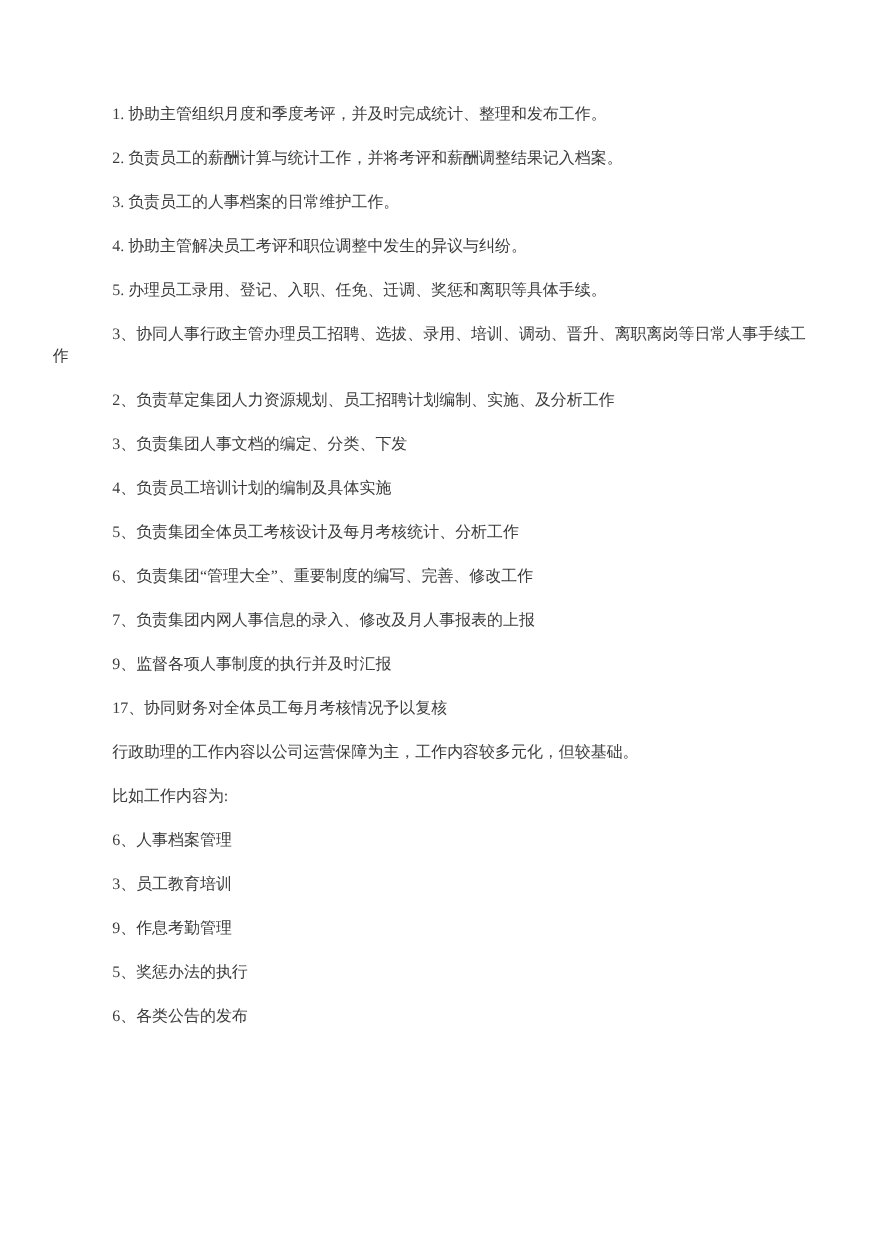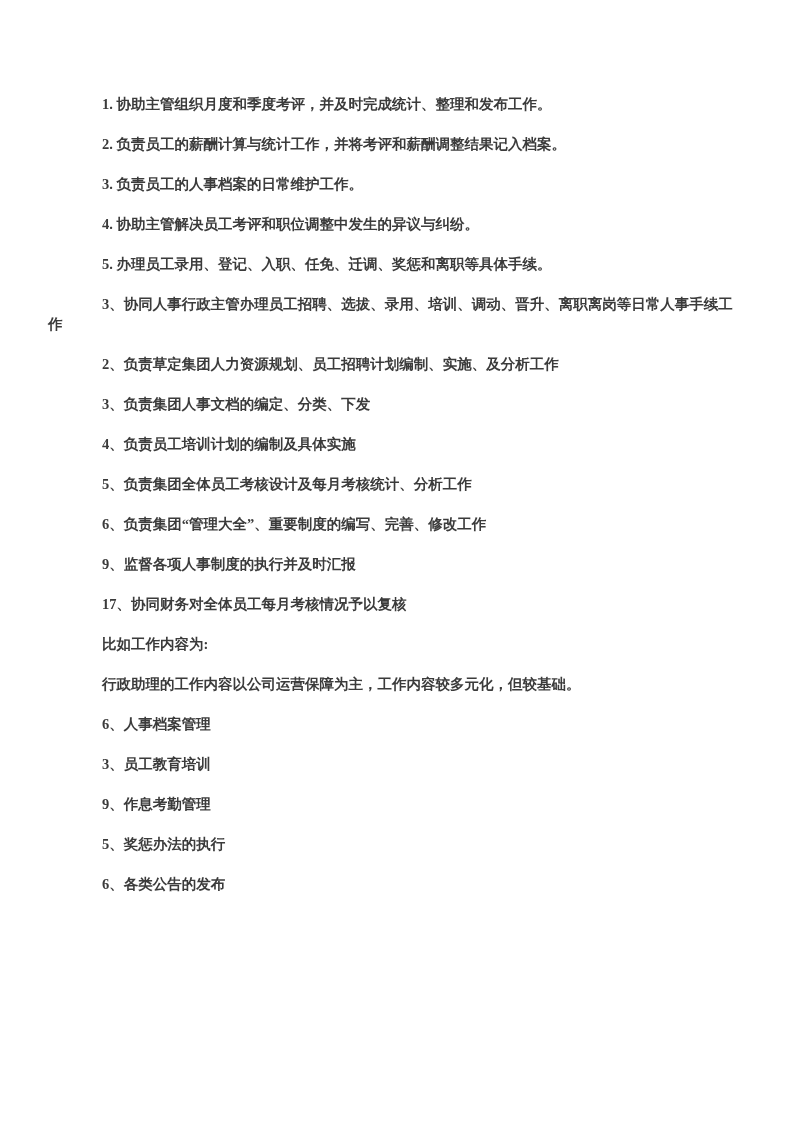--- a/index.html
+++ b/index.html
@@ -19,7 +19,6 @@
     height: 1068px;
     padding: 94px 64px 0 48px;
     background: #ffffff;
-    font-weight: bold;
   }
   .doc-page p {
     margin: 0 0 20px 0;

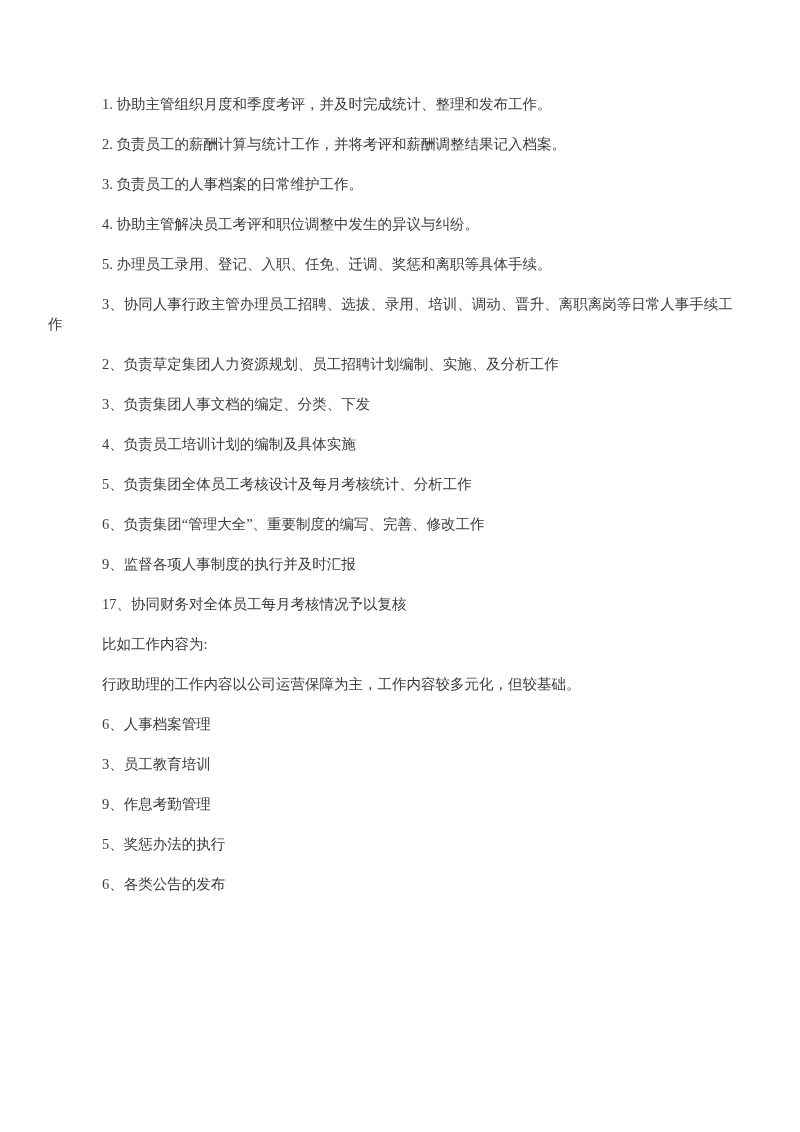--- a/index.html
+++ b/index.html
@@ -45,6 +45,7 @@
   <p>4、负责员工培训计划的编制及具体实施</p>
   <p>5、负责集团全体员工考核设计及每月考核统计、分析工作</p>
   <p>6、负责集团“管理大全”、重要制度的编写、完善、修改工作</p>
+  <p>7、负责集团内网人事信息的录入、修改及月人事报表的上报</p>
   <p>9、监督各项人事制度的执行并及时汇报</p>
   <p>17、协同财务对全体员工每月考核情况予以复核</p>
   <p>比如工作内容为:</p>

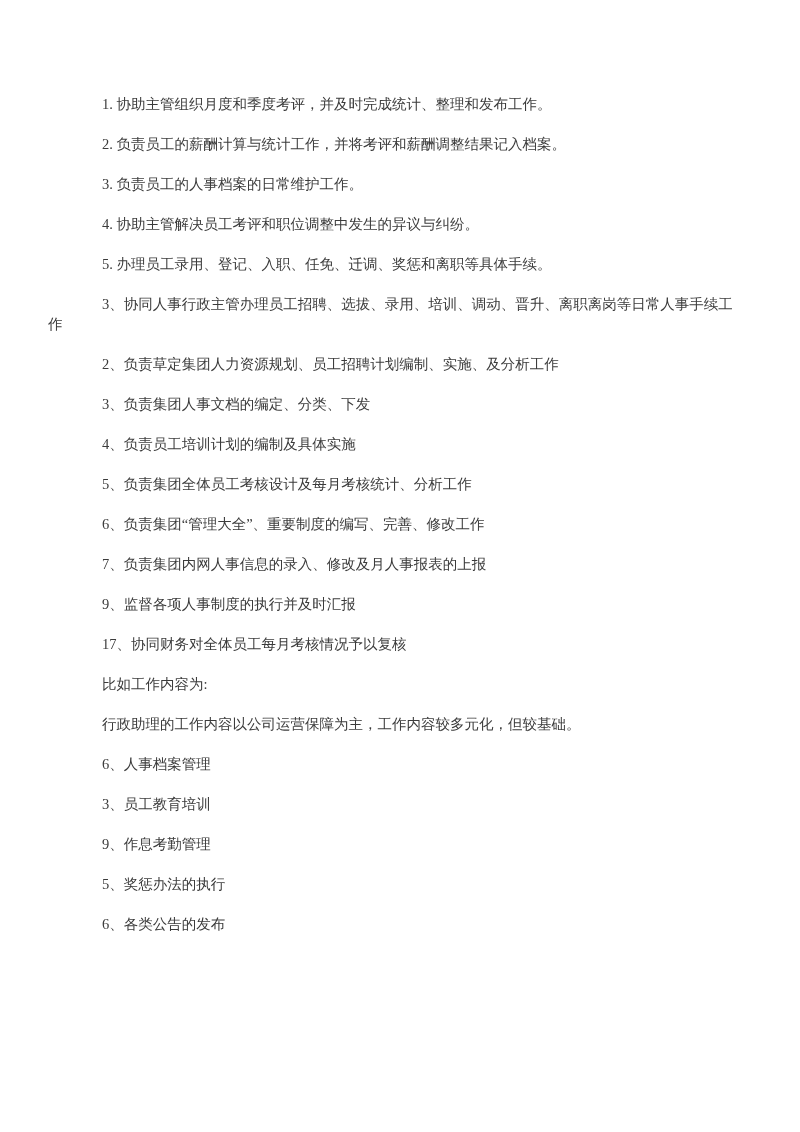--- a/index.html
+++ b/index.html
@@ -48,8 +48,8 @@
   <p>7、负责集团内网人事信息的录入、修改及月人事报表的上报</p>
   <p>9、监督各项人事制度的执行并及时汇报</p>
   <p>17、协同财务对全体员工每月考核情况予以复核</p>
+  <p>行政助理的工作内容以公司运营保障为主，工作内容较多元化，但较基础。</p>
   <p>比如工作内容为:</p>
-  <p>行政助理的工作内容以公司运营保障为主，工作内容较多元化，但较基础。</p>
   <p>6、人事档案管理</p>
   <p>3、员工教育培训</p>
   <p>9、作息考勤管理</p>

